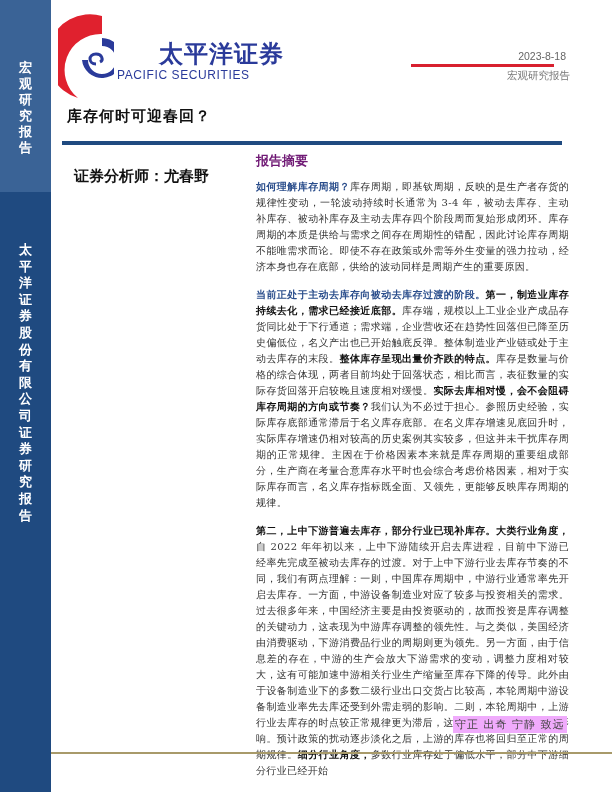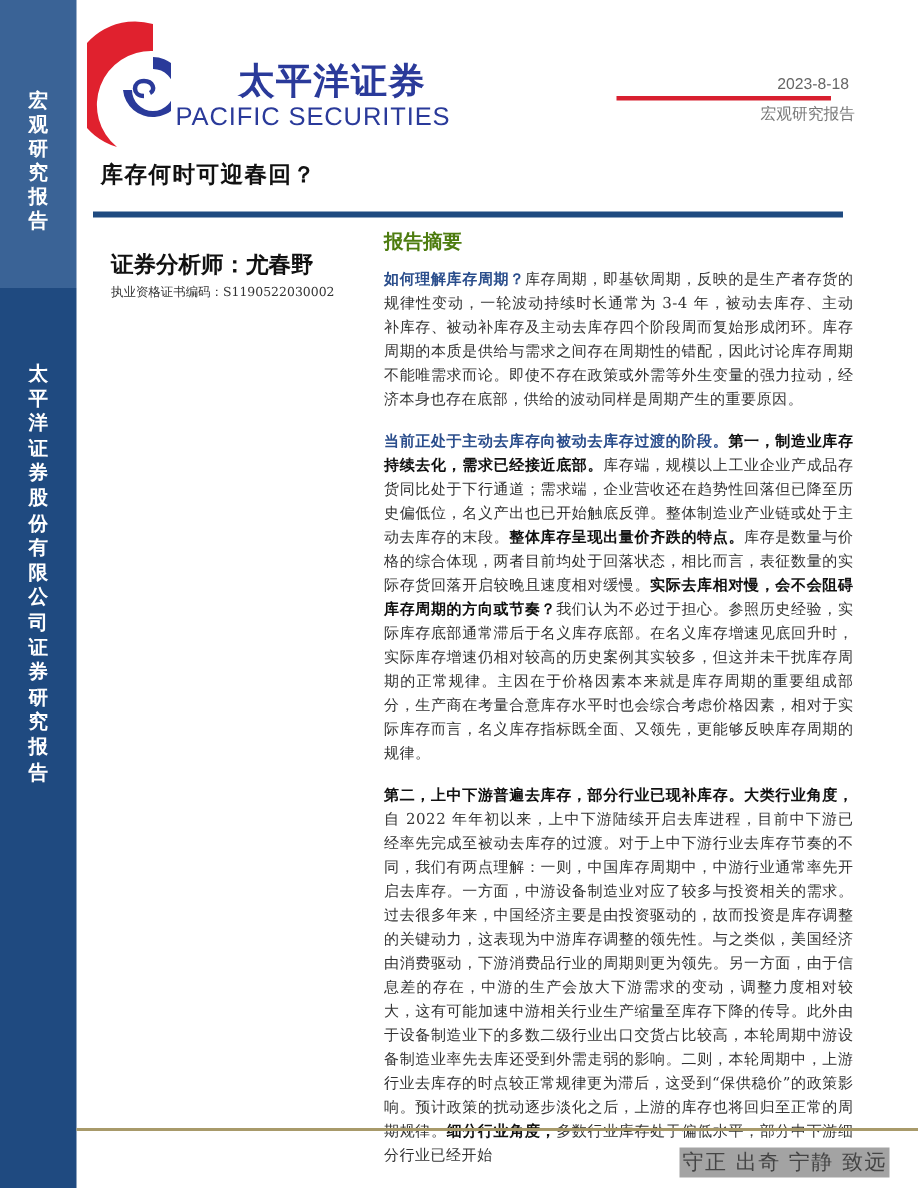--- a/index.html
+++ b/index.html
@@ -35,7 +35,7 @@
   .brand-en {
     position: absolute; left: 117px; top: 68px;
     font-family: "Liberation Sans", sans-serif;
-    font-size: 17px; color: #2a3a9a; letter-spacing: 0.6px;
+    font-size: 12px; color: #2a3a9a; letter-spacing: 0.6px;
   }
   .date {
     position: absolute; right: 46px; top: 50px;

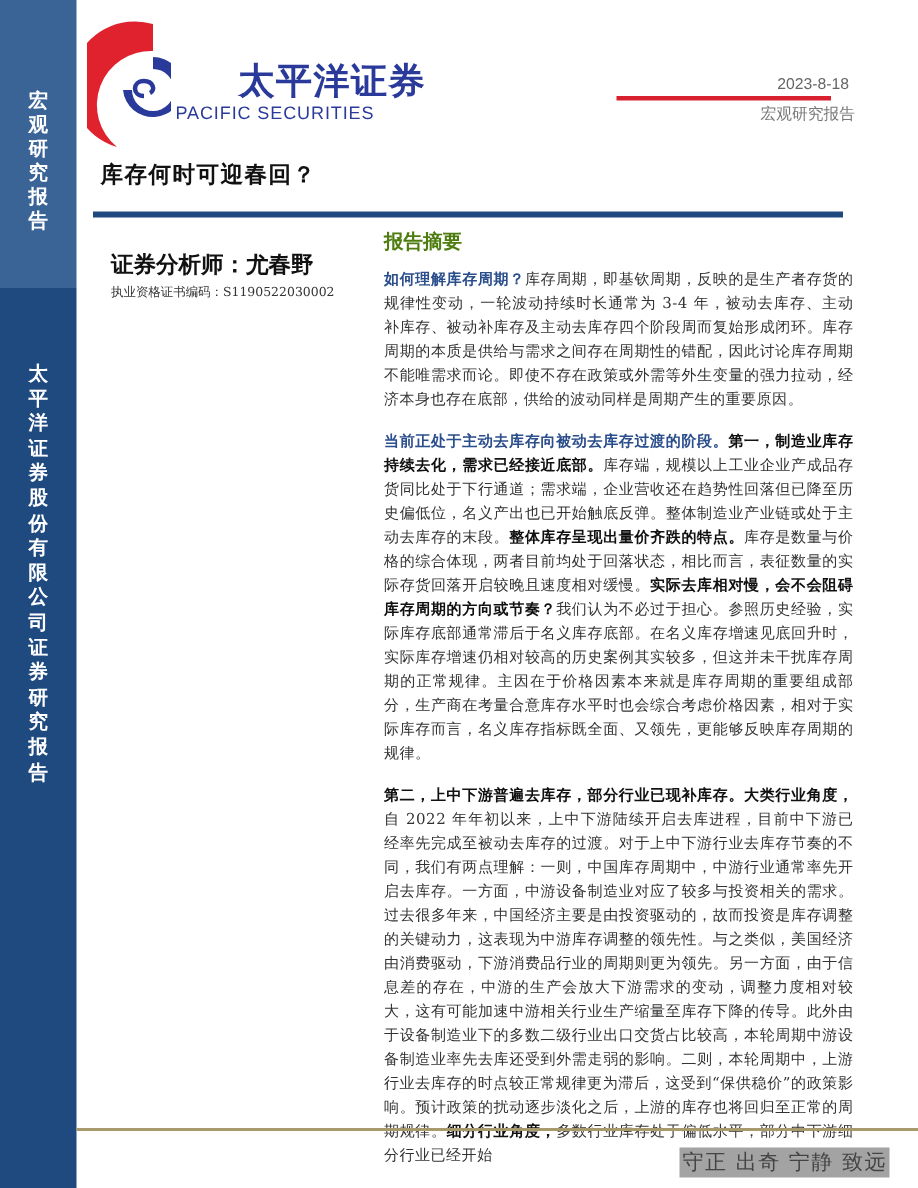--- a/index.html
+++ b/index.html
@@ -63,7 +63,7 @@
 
   .summary-heading {
     position: absolute; left: 256px; top: 152px;
-    font-size: 13px; font-weight: bold; color: #4d7c0f;
+    font-size: 13px; font-weight: bold; color: #701a75;
   }
   .summary {
     position: absolute; left: 256px; top: 179px; width: 313px;

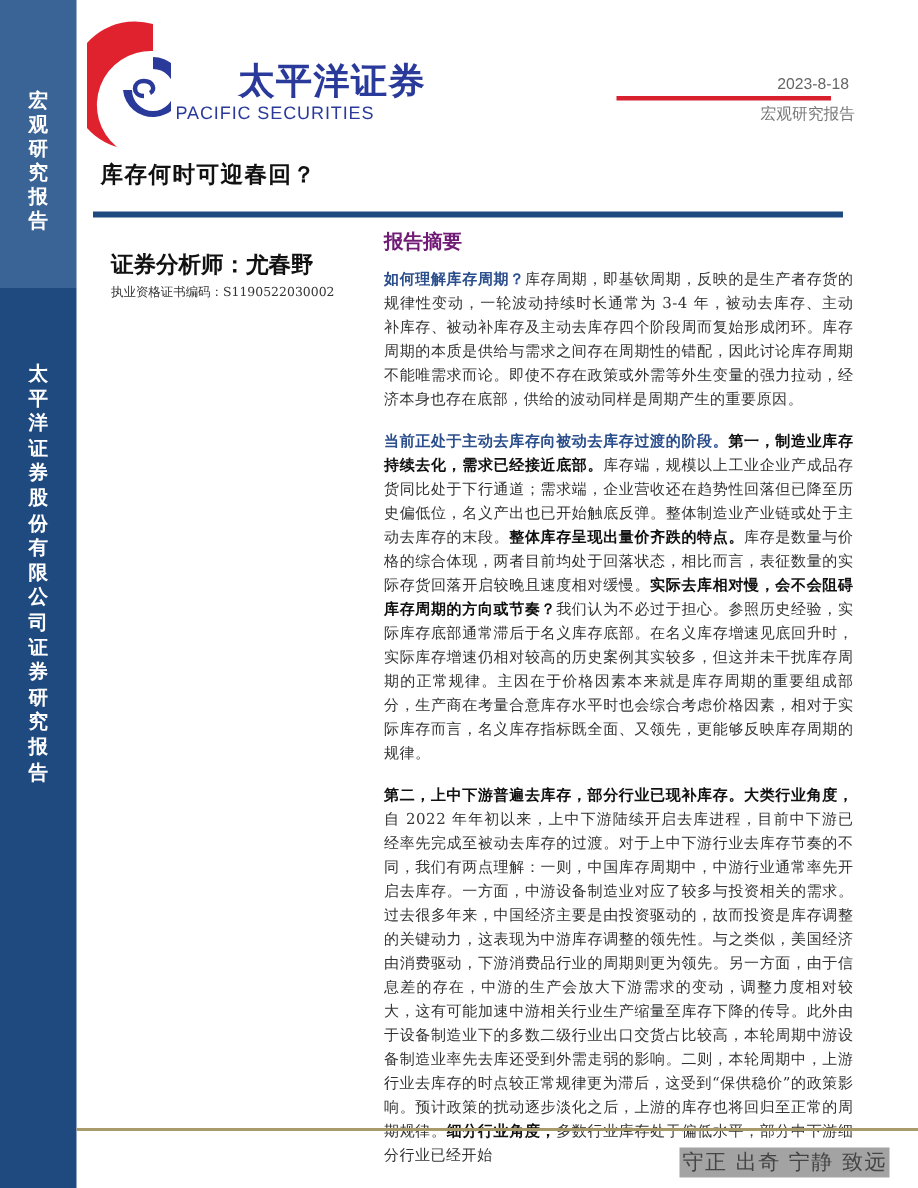--- a/index.html
+++ b/index.html
@@ -138,7 +138,6 @@
 
 <div class="analyst">
   <div class="name-row">证券分析师：尤春野</div>
-  <div>执业资格证书编码：S1190522030002</div>
 </div>
 
 <div class="summary-heading">报告摘要</div>

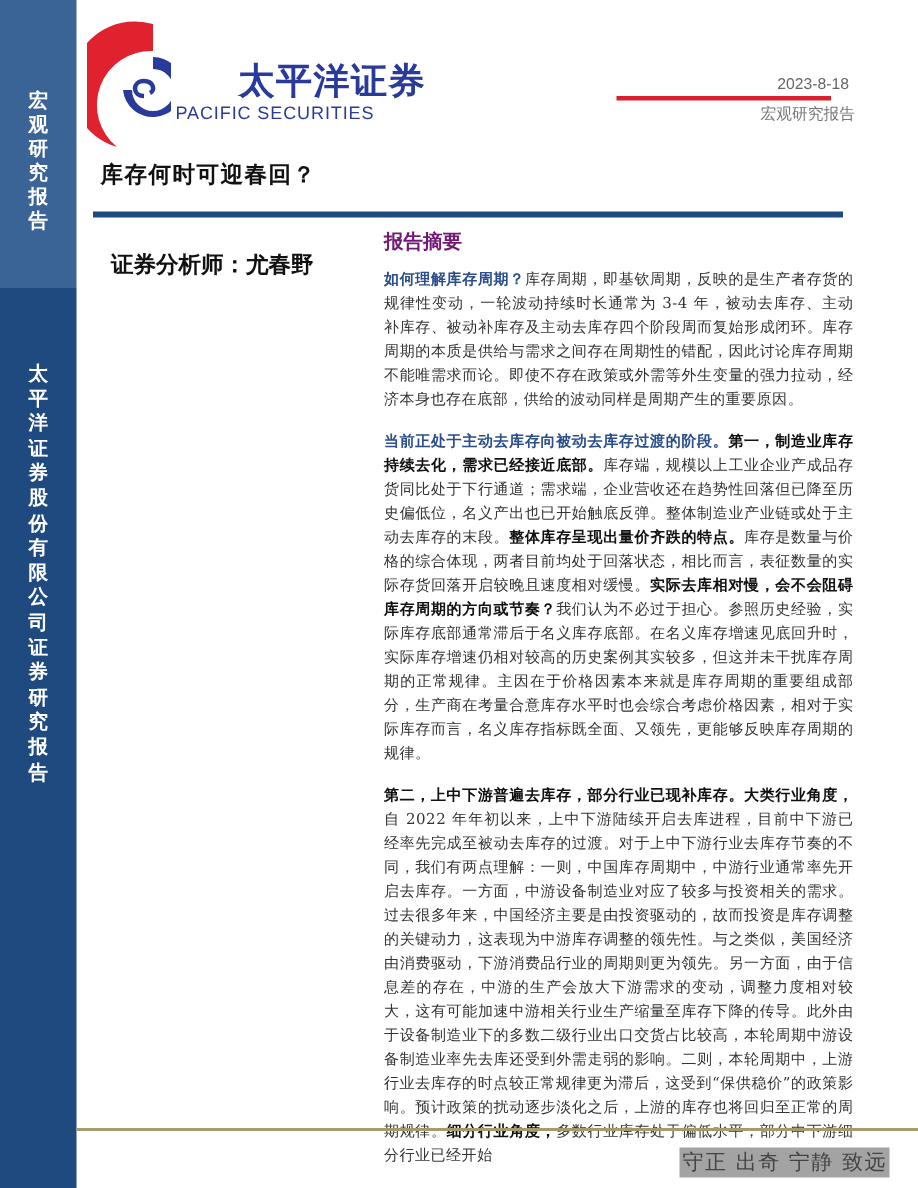--- a/index.html
+++ b/index.html
@@ -83,8 +83,8 @@
     font-size: 8.6px; color: #555; letter-spacing: 0.5px; margin-top: 34px;
   }
   .footer-right {
-    position: absolute; left: 453px; top: 765px;
-    font-size: 14px; color: #444; background: #a3a3a3;
+    position: absolute; left: 453px; top: 716px;
+    font-size: 11px; color: #444; background: #f0abfc;
     padding: 1px 2px; letter-spacing: 1px;
   }
 </style>

